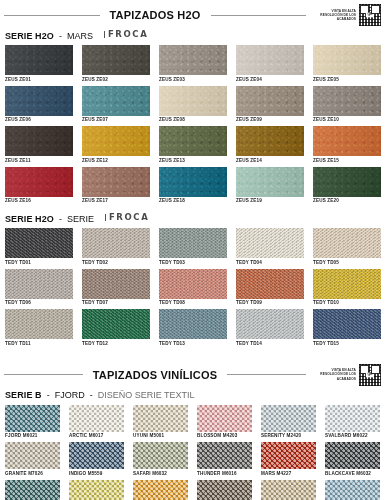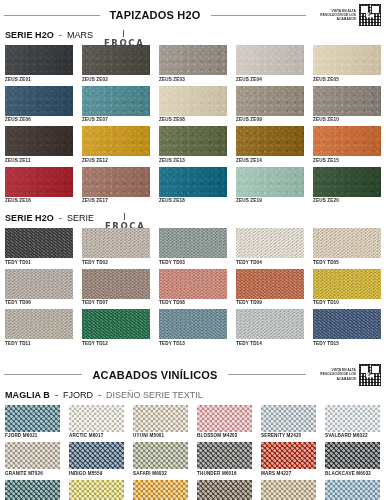--- a/index.html
+++ b/index.html
@@ -93,7 +93,6 @@
     align-items: center;
     gap: 1px;
     transform: translateY(-1px);
-    flex-direction: column;
   }
   .brand-tick { width:1px; height:7px; background:#555; margin-right:2px; }
   .brand-word {

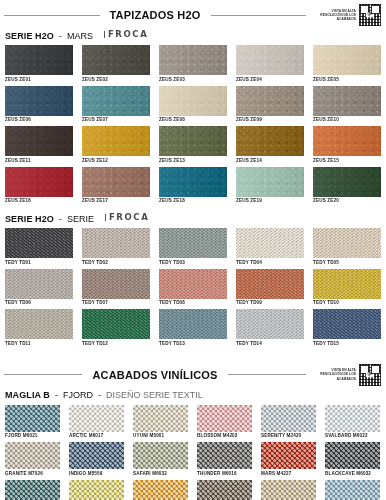--- a/index.html
+++ b/index.html
@@ -364,7 +364,7 @@
 
   <div class="banner">
     <div class="banner-rule-left"></div>
-    <div class="banner-title">ACABADOS VINÍLICOS</div>
+    <div class="banner-title">TAPIZADOS VINÍLICOS</div>
     <div class="banner-rule-right"></div>
     <div class="qr-box">
       <div class="qr-cap">VISTA EN ALTA RESOLUCIÓN DE LOS ACABADOS</div>

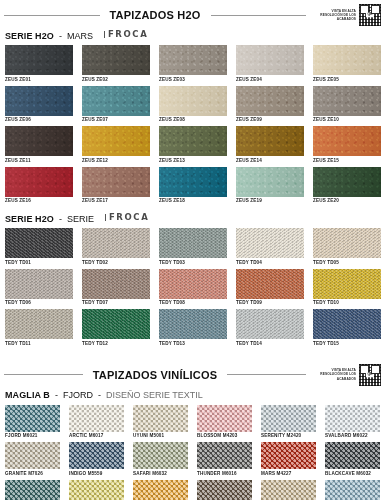--- a/index.html
+++ b/index.html
@@ -375,7 +375,7 @@
   </div>
 
   <div class="series-head">
-    <span class="series-strong">MAGLIA B</span>
+    <span class="series-strong">SERIE B</span>
     <span class="dash">-</span>
     <span class="series-light">FJORD</span>
     <span class="dash">-</span>

